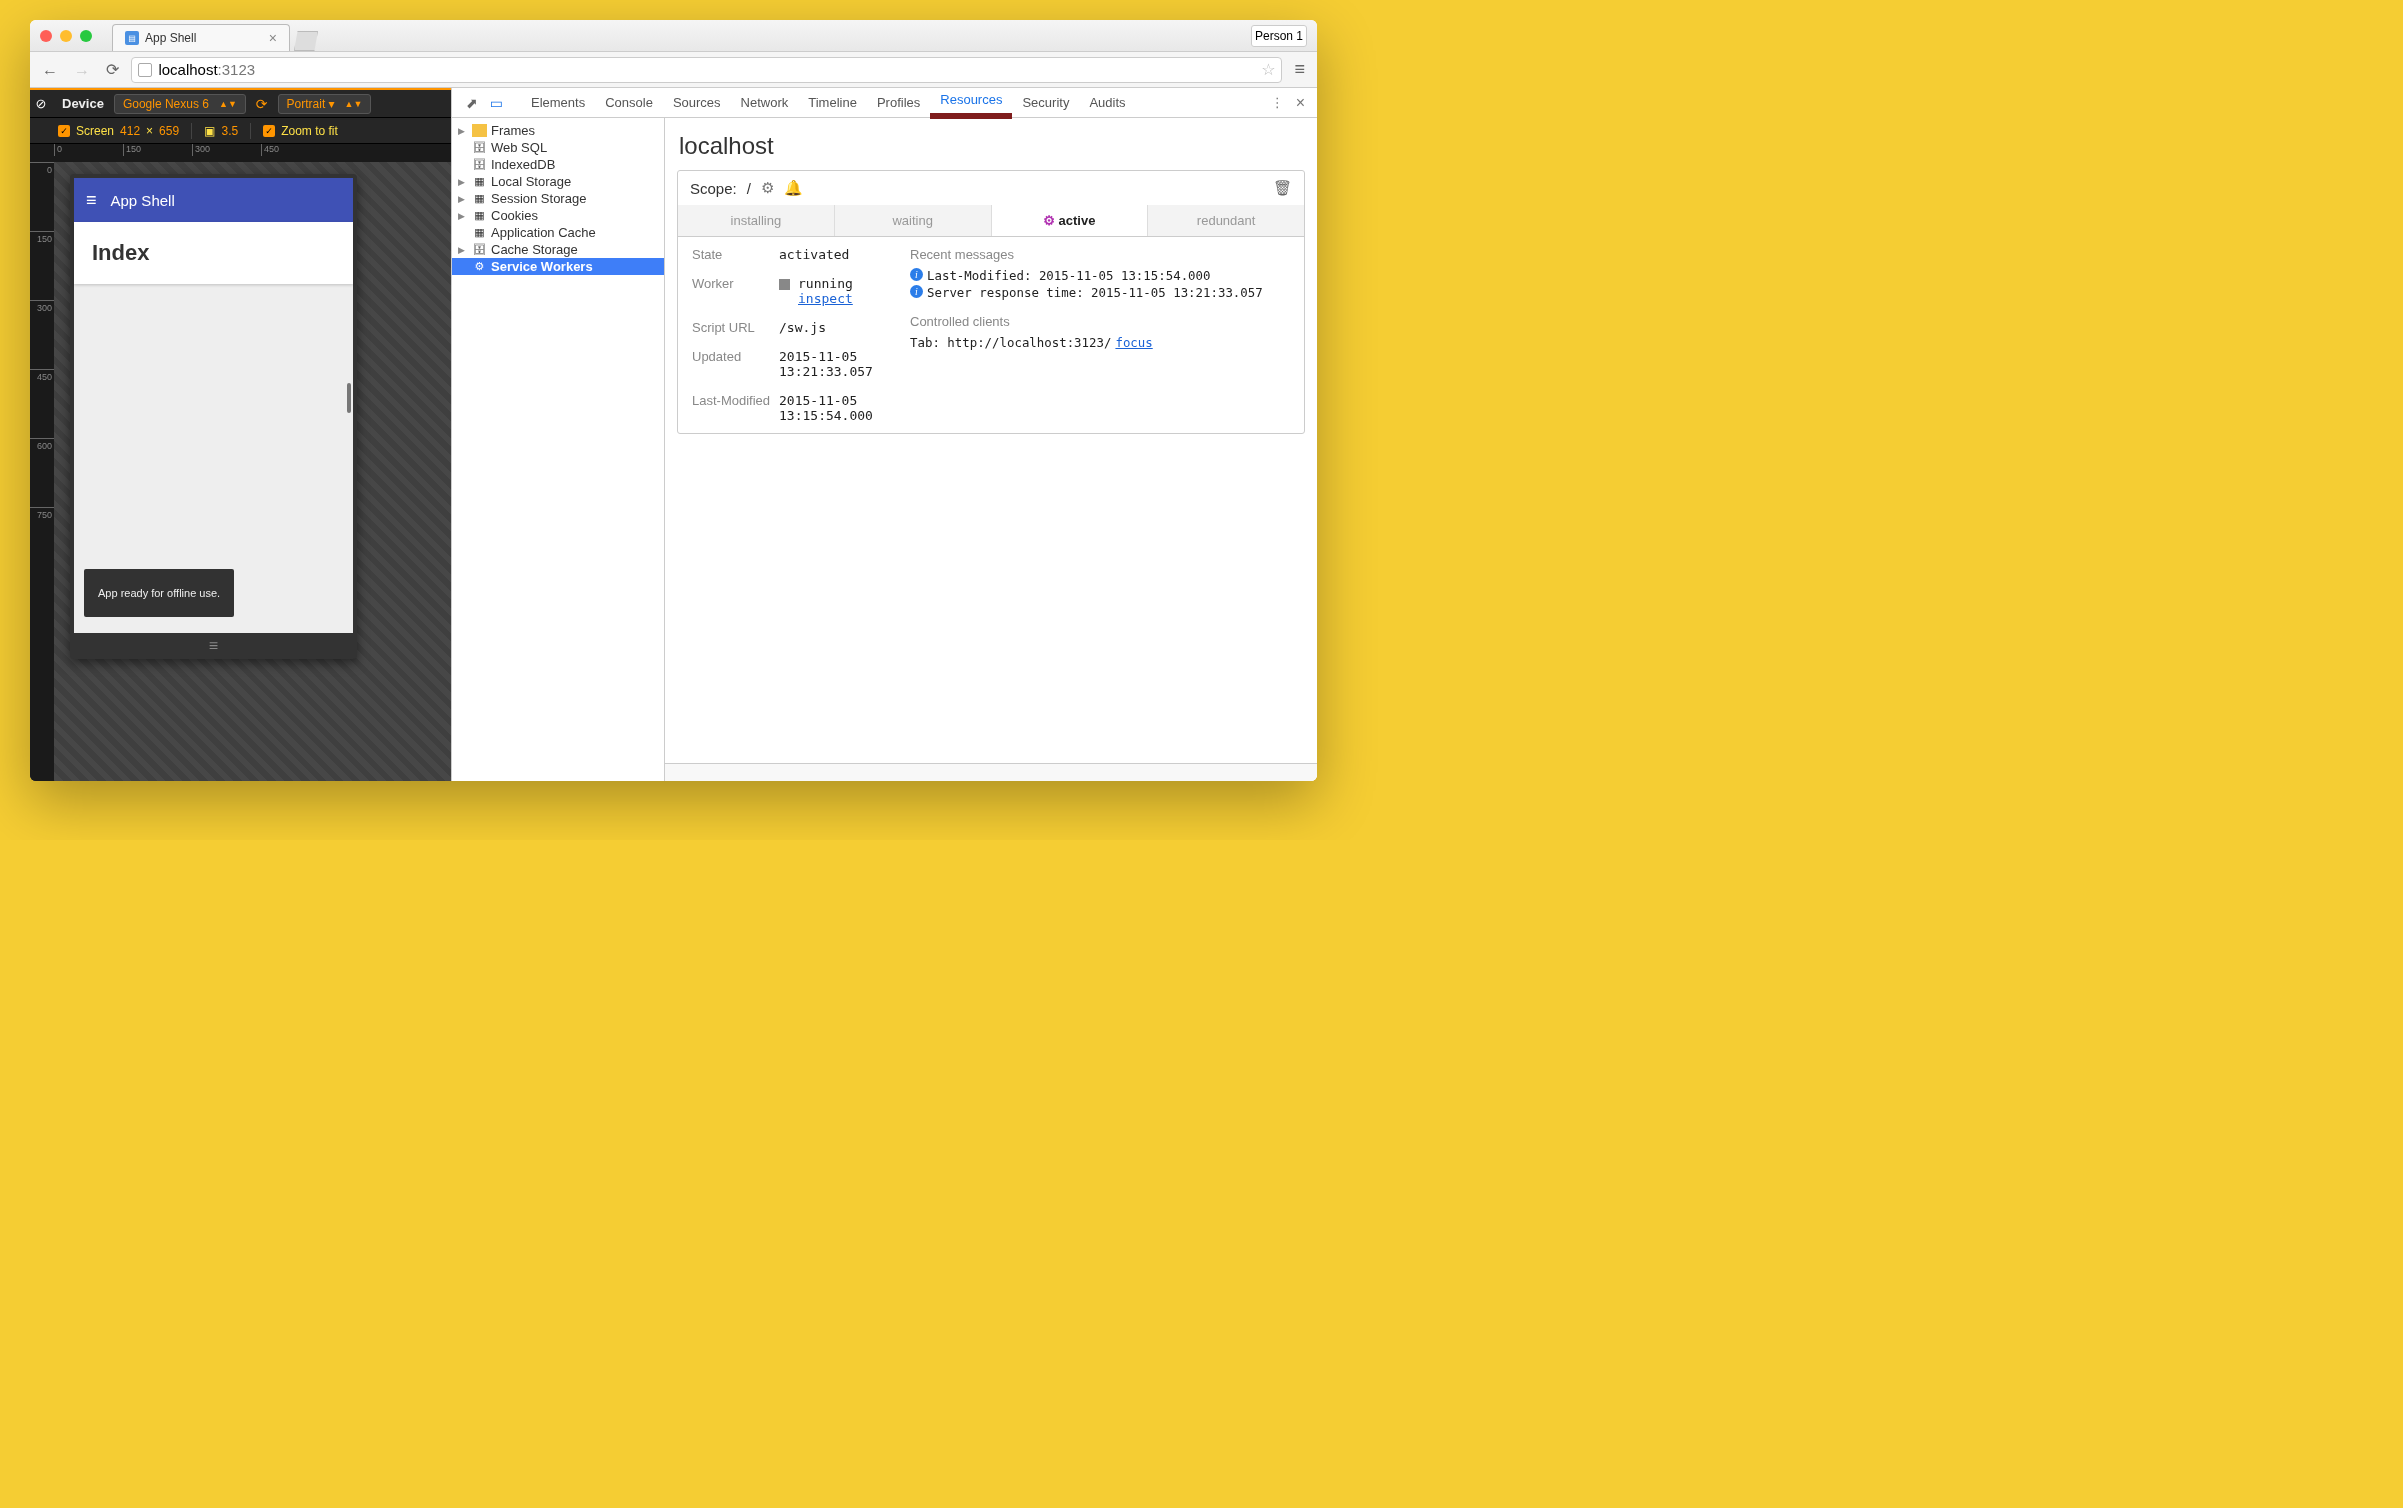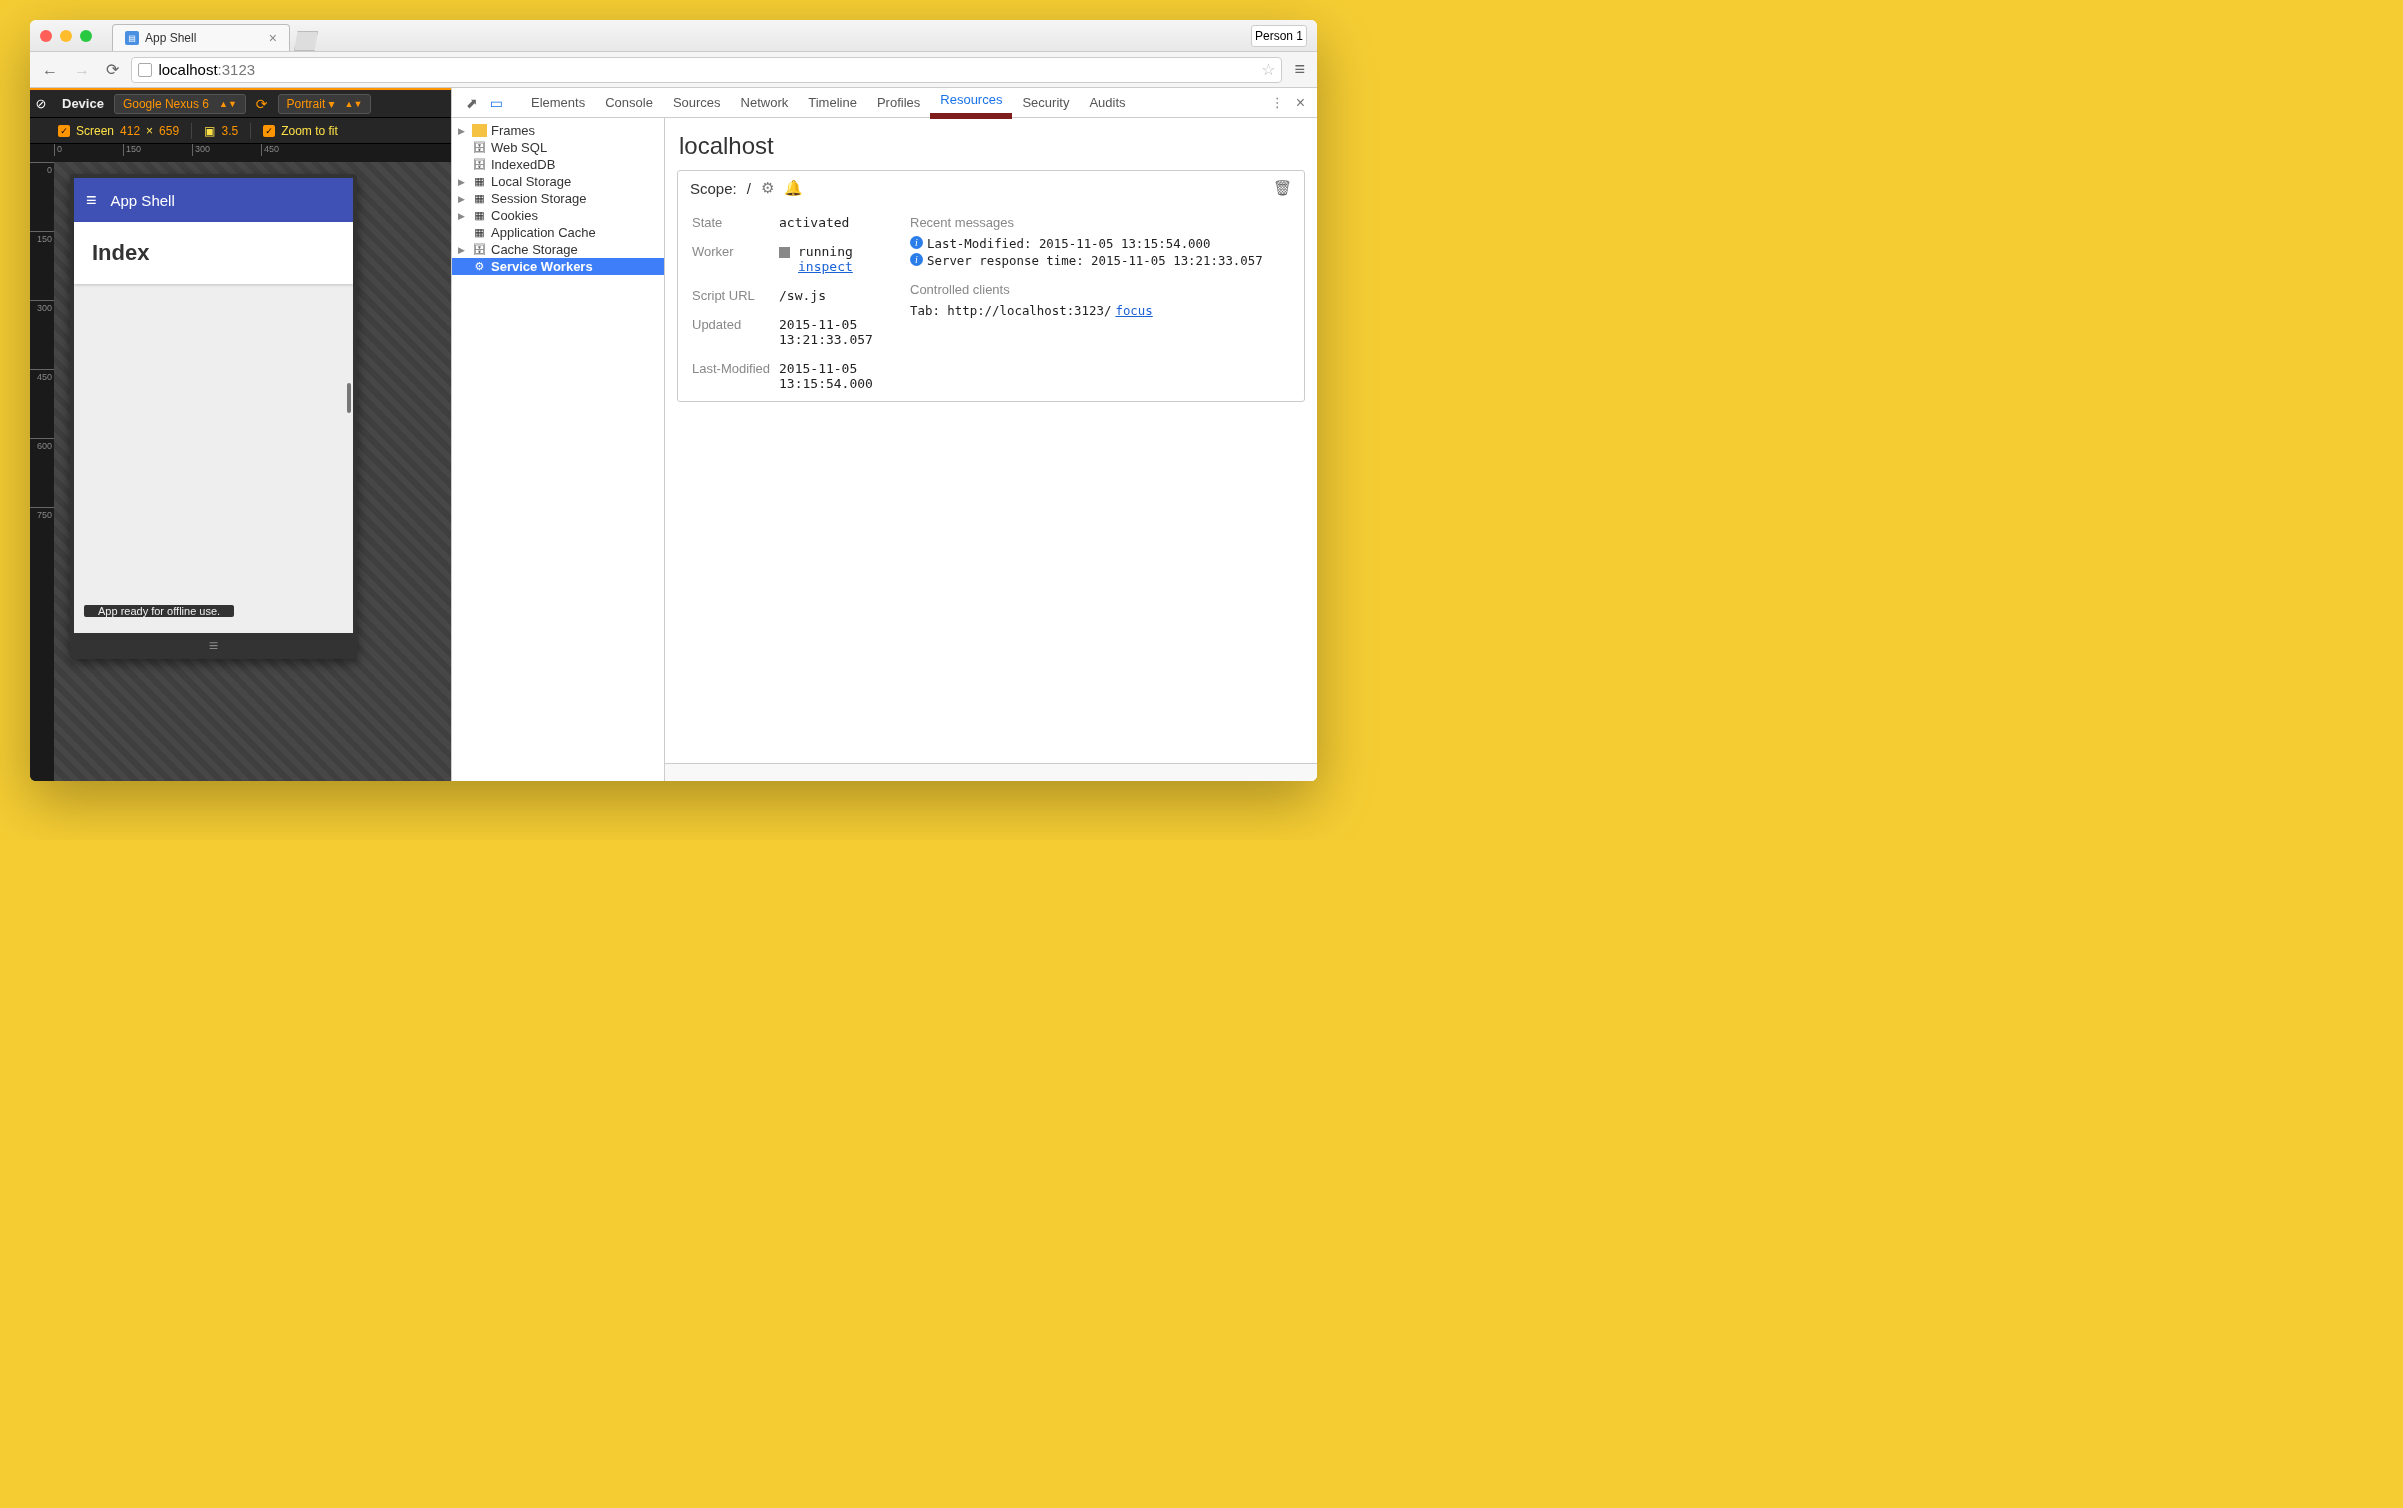--- a/index.html
+++ b/index.html
@@ -264,6 +264,12 @@
               <span style="color:#555">🔔</span>
               <span class="trash">🗑</span>
             </div>
+            <div class="sw-tabs">
+              <div class="sw-tab">installing</div>
+              <div class="sw-tab">waiting</div>
+              <div class="sw-tab active"><span class="gear">⚙</span> <span>active</span></div>
+              <div class="sw-tab">redundant</div>
+            </div>
             <div class="sw-content">
               <div class="sw-col" style="width:208px">
                 <span class="lbl">State</span>

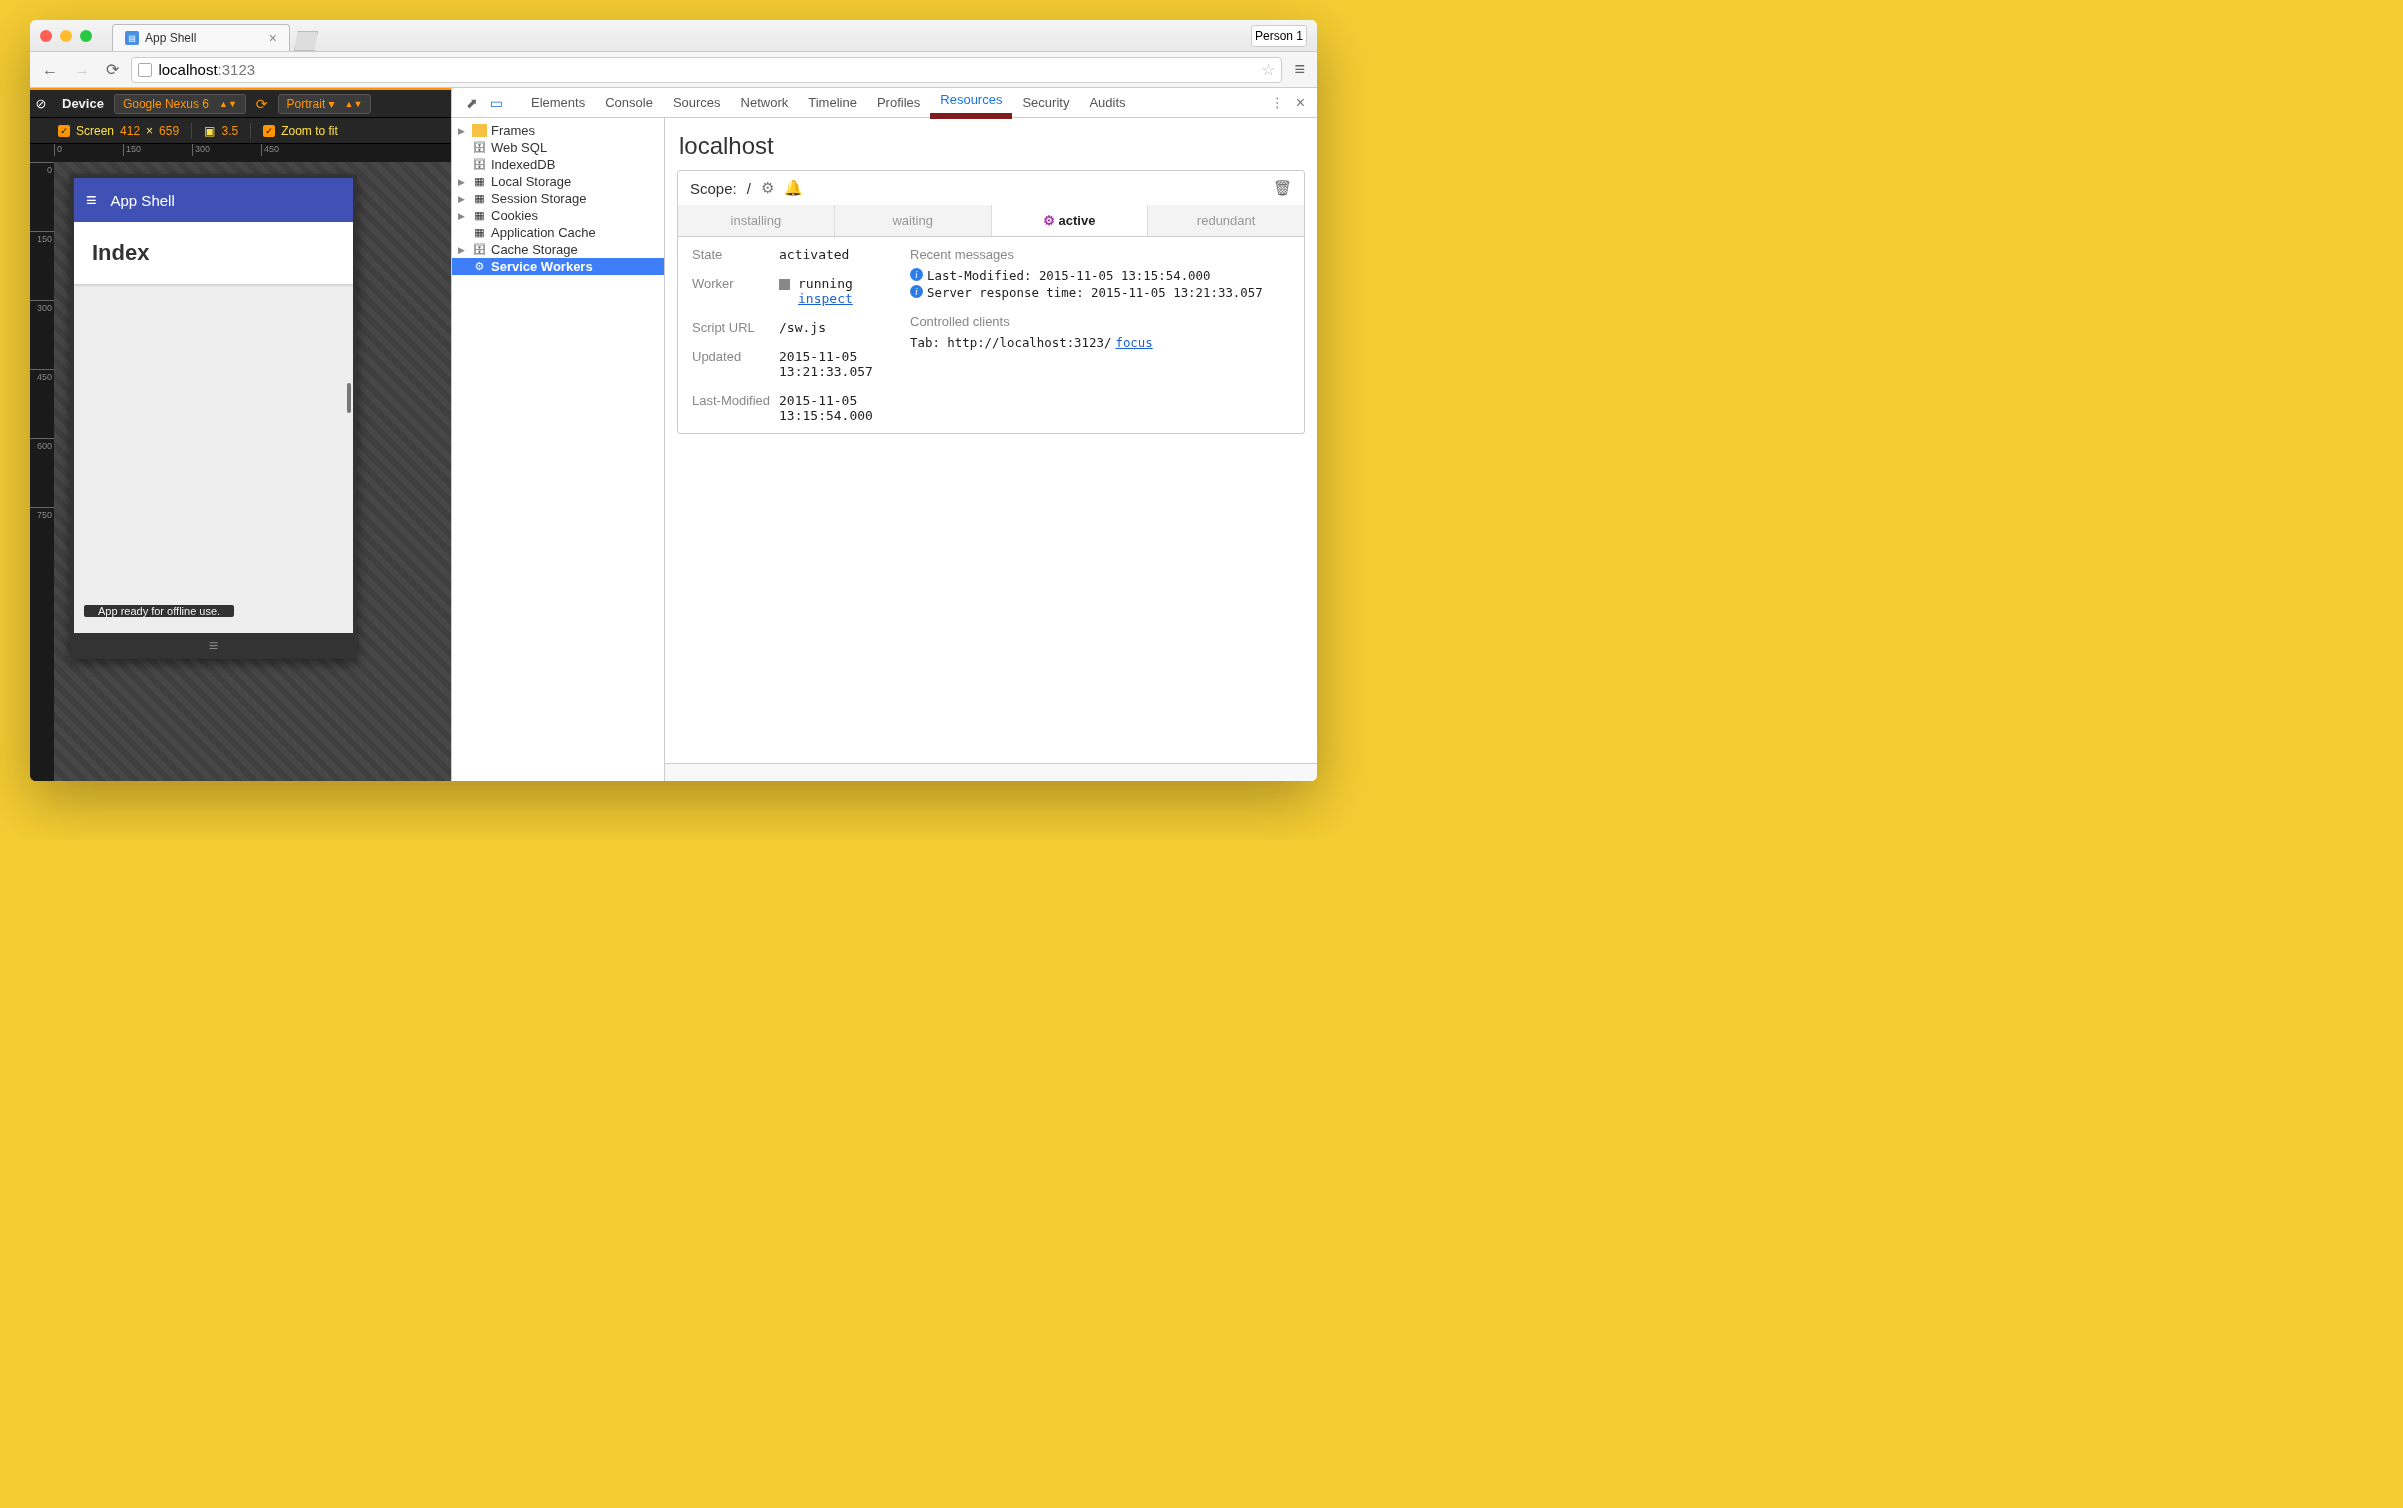--- a/index.html
+++ b/index.html
@@ -49,7 +49,7 @@
 .appbar { background:#3f51b5; color:#fff; height:44px; display:flex; align-items:center; padding:0 12px; gap:14px; font-size:15px;}
 .hamburger { font-size:18px; }
 .card { background:#fff; padding:18px; box-shadow:0 1px 3px rgba(0,0,0,.2); font-size:22px; font-weight:700; color:#333;}
-.toast { position:absolute; bottom:16px; left:10px; background:#323232; color:#eee; font-size:11px; padding:0 14px; border-radius:2px;}
+.toast { position:absolute; bottom:16px; left:10px; background:#323232; color:#eee; font-size:11px; padding:18px 14px; border-radius:2px;}
 .home-bar { height:26px; display:flex; align-items:center; justify-content:center; color:#888; font-size:16px;}
 .scroll-nub { position:absolute; right:2px; top:45%; width:4px; height:30px; background:#777; border-radius:2px;}
 .console-icon { position:absolute; top:79px; left:3px; color:#ddd; font-size:12px;}

